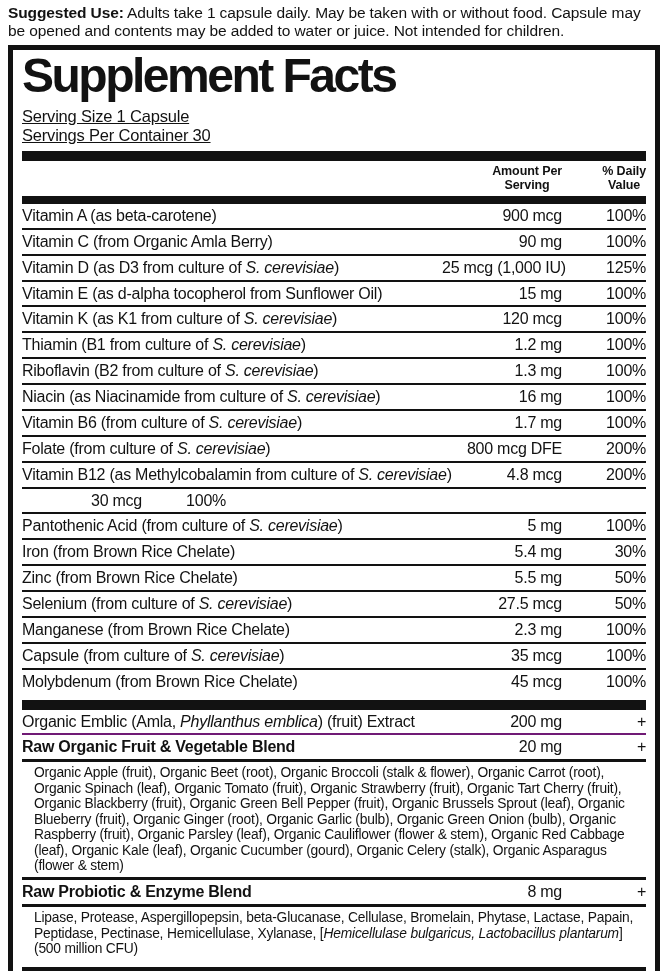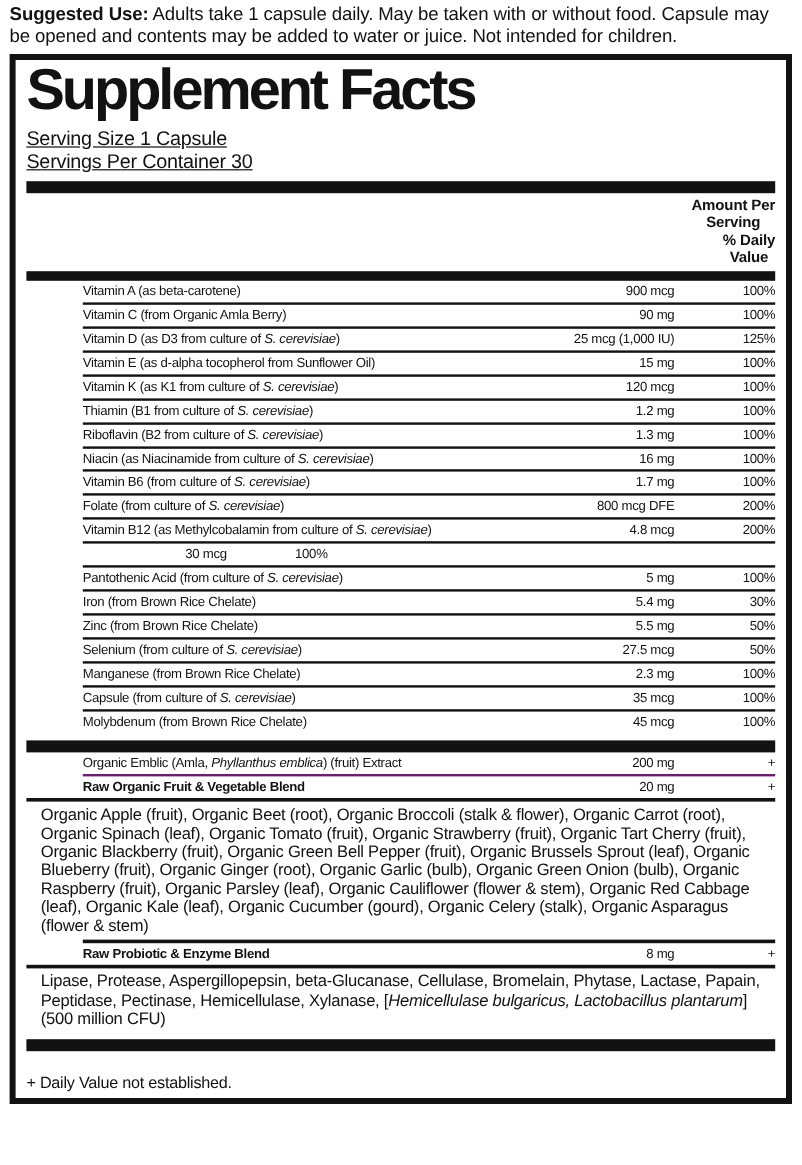--- a/index.html
+++ b/index.html
@@ -27,7 +27,7 @@
   .bar2{height:8px;background:#121212;}
 
   
-  .hdr{display:flex;align-items:flex-end;padding:4px 0 3px;flex-direction:column;}
+  .hdr{display:flex;padding:4px 0 3px;}
   .hdr .hl{flex:1;}
   .hdr .ha{width:120px;text-align:right;}
   .hdr .hd{width:84px;text-align:right;}

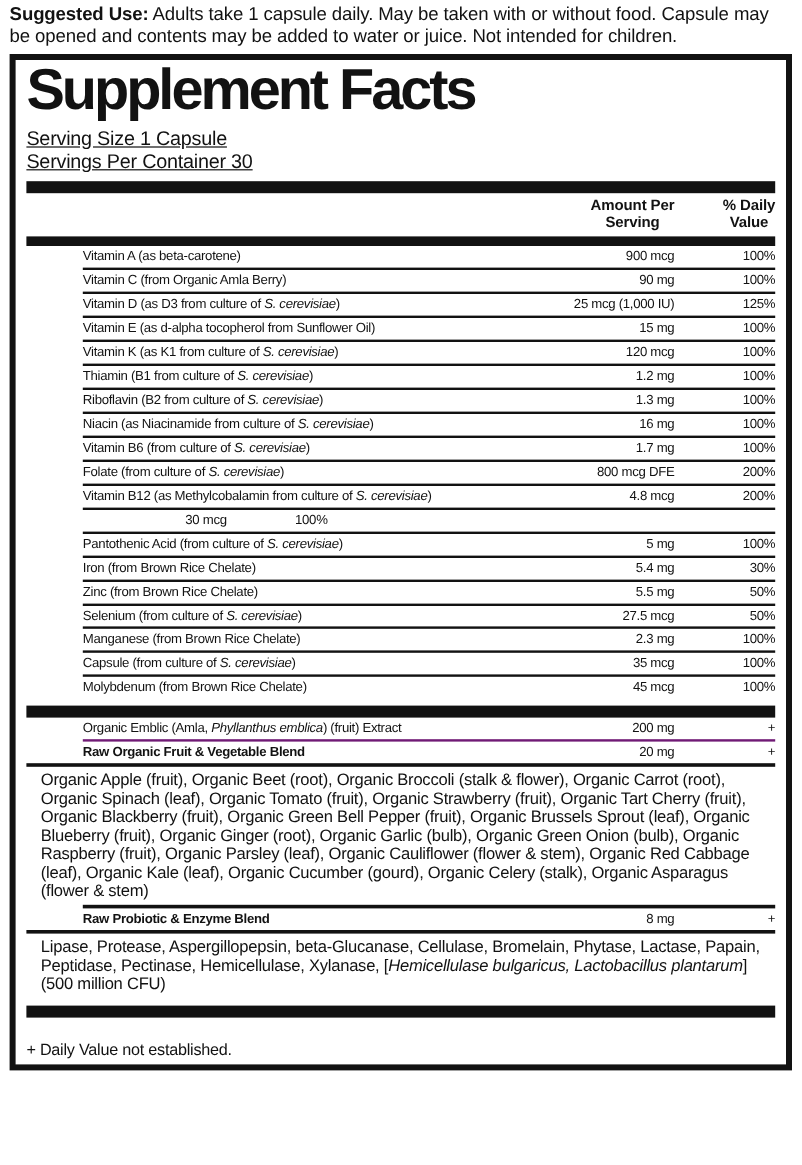--- a/index.html
+++ b/index.html
@@ -34,7 +34,7 @@
   .hcenter{display:inline-block;text-align:center;font-size:12.5px;font-weight:bold;line-height:1.1;letter-spacing:-0.1px;}
 
   
-  .n-row{display:flex;align-items:baseline;padding:3px 0 2px;font-size:11px;letter-spacing:-0.25px;line-height:1.18;margin-left:47px;}
+  .n-row{display:flex;align-items:baseline;padding:3px 0 2px;font-size:16px;letter-spacing:-0.25px;line-height:1.18;}
   .rows .n-row + .n-row{border-top:2px solid #121212;}
   .n-label{flex:1;white-space:nowrap;min-width:0;}
   .n-amount{width:120px;text-align:right;white-space:nowrap;}

